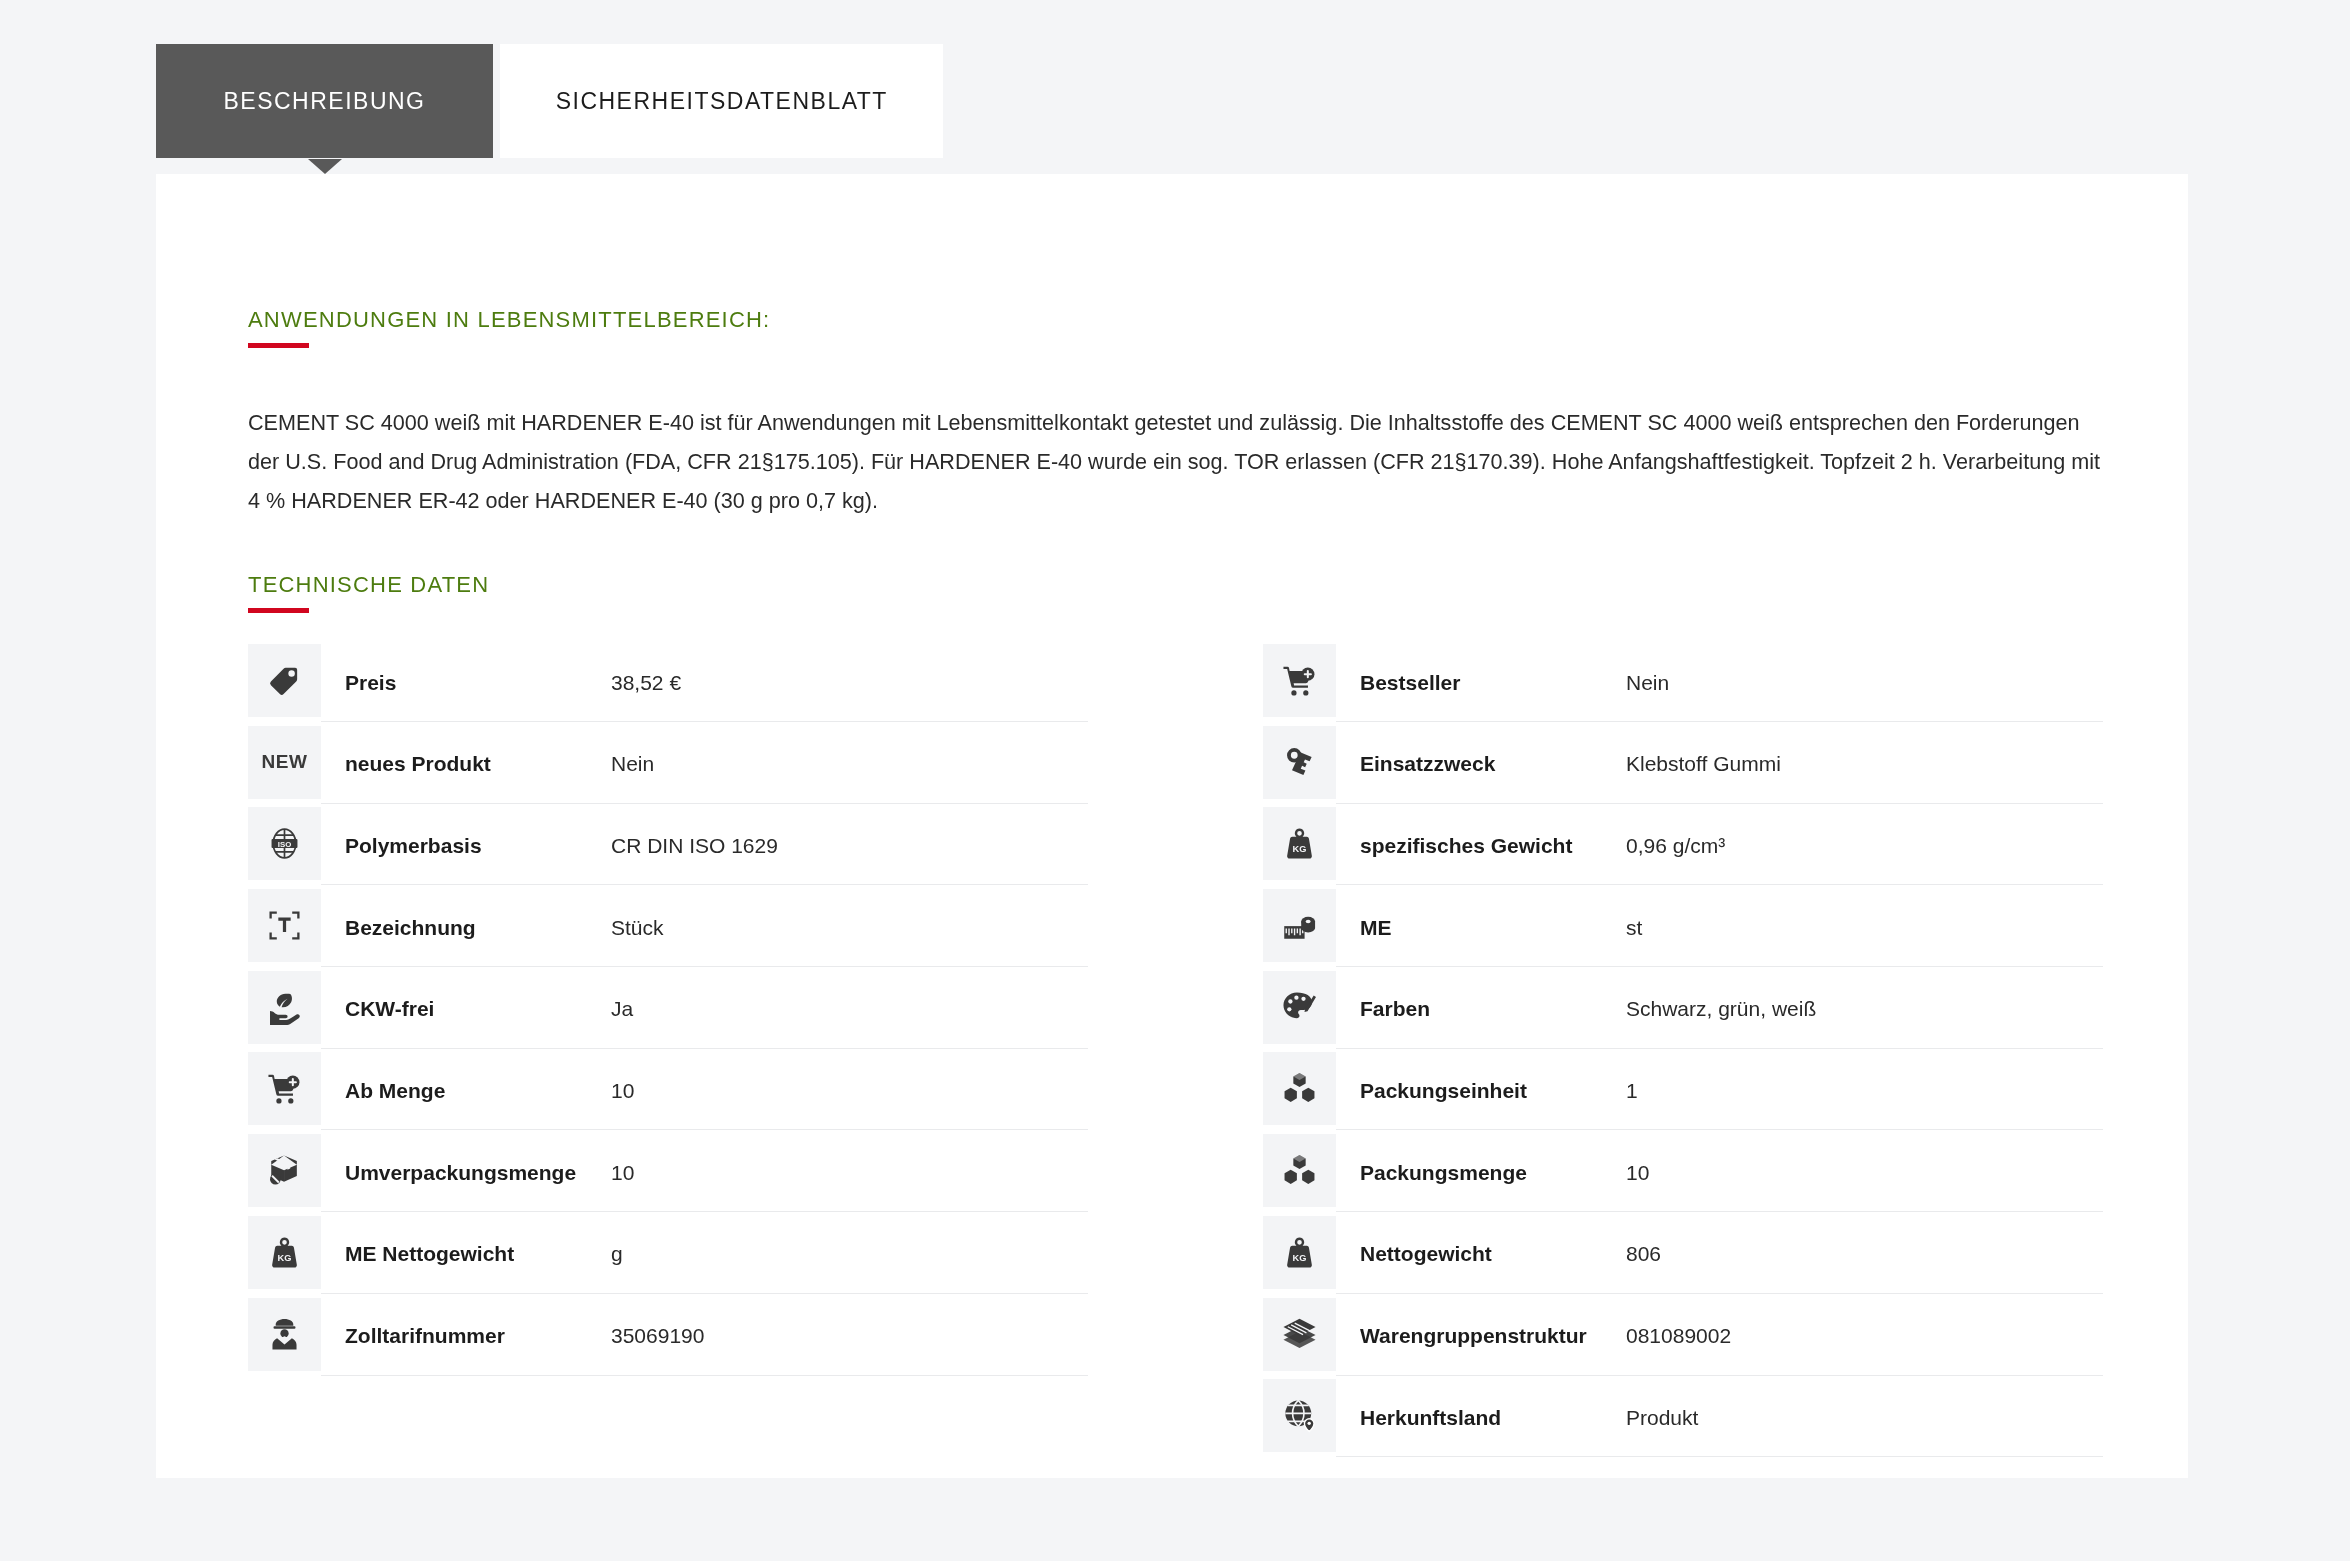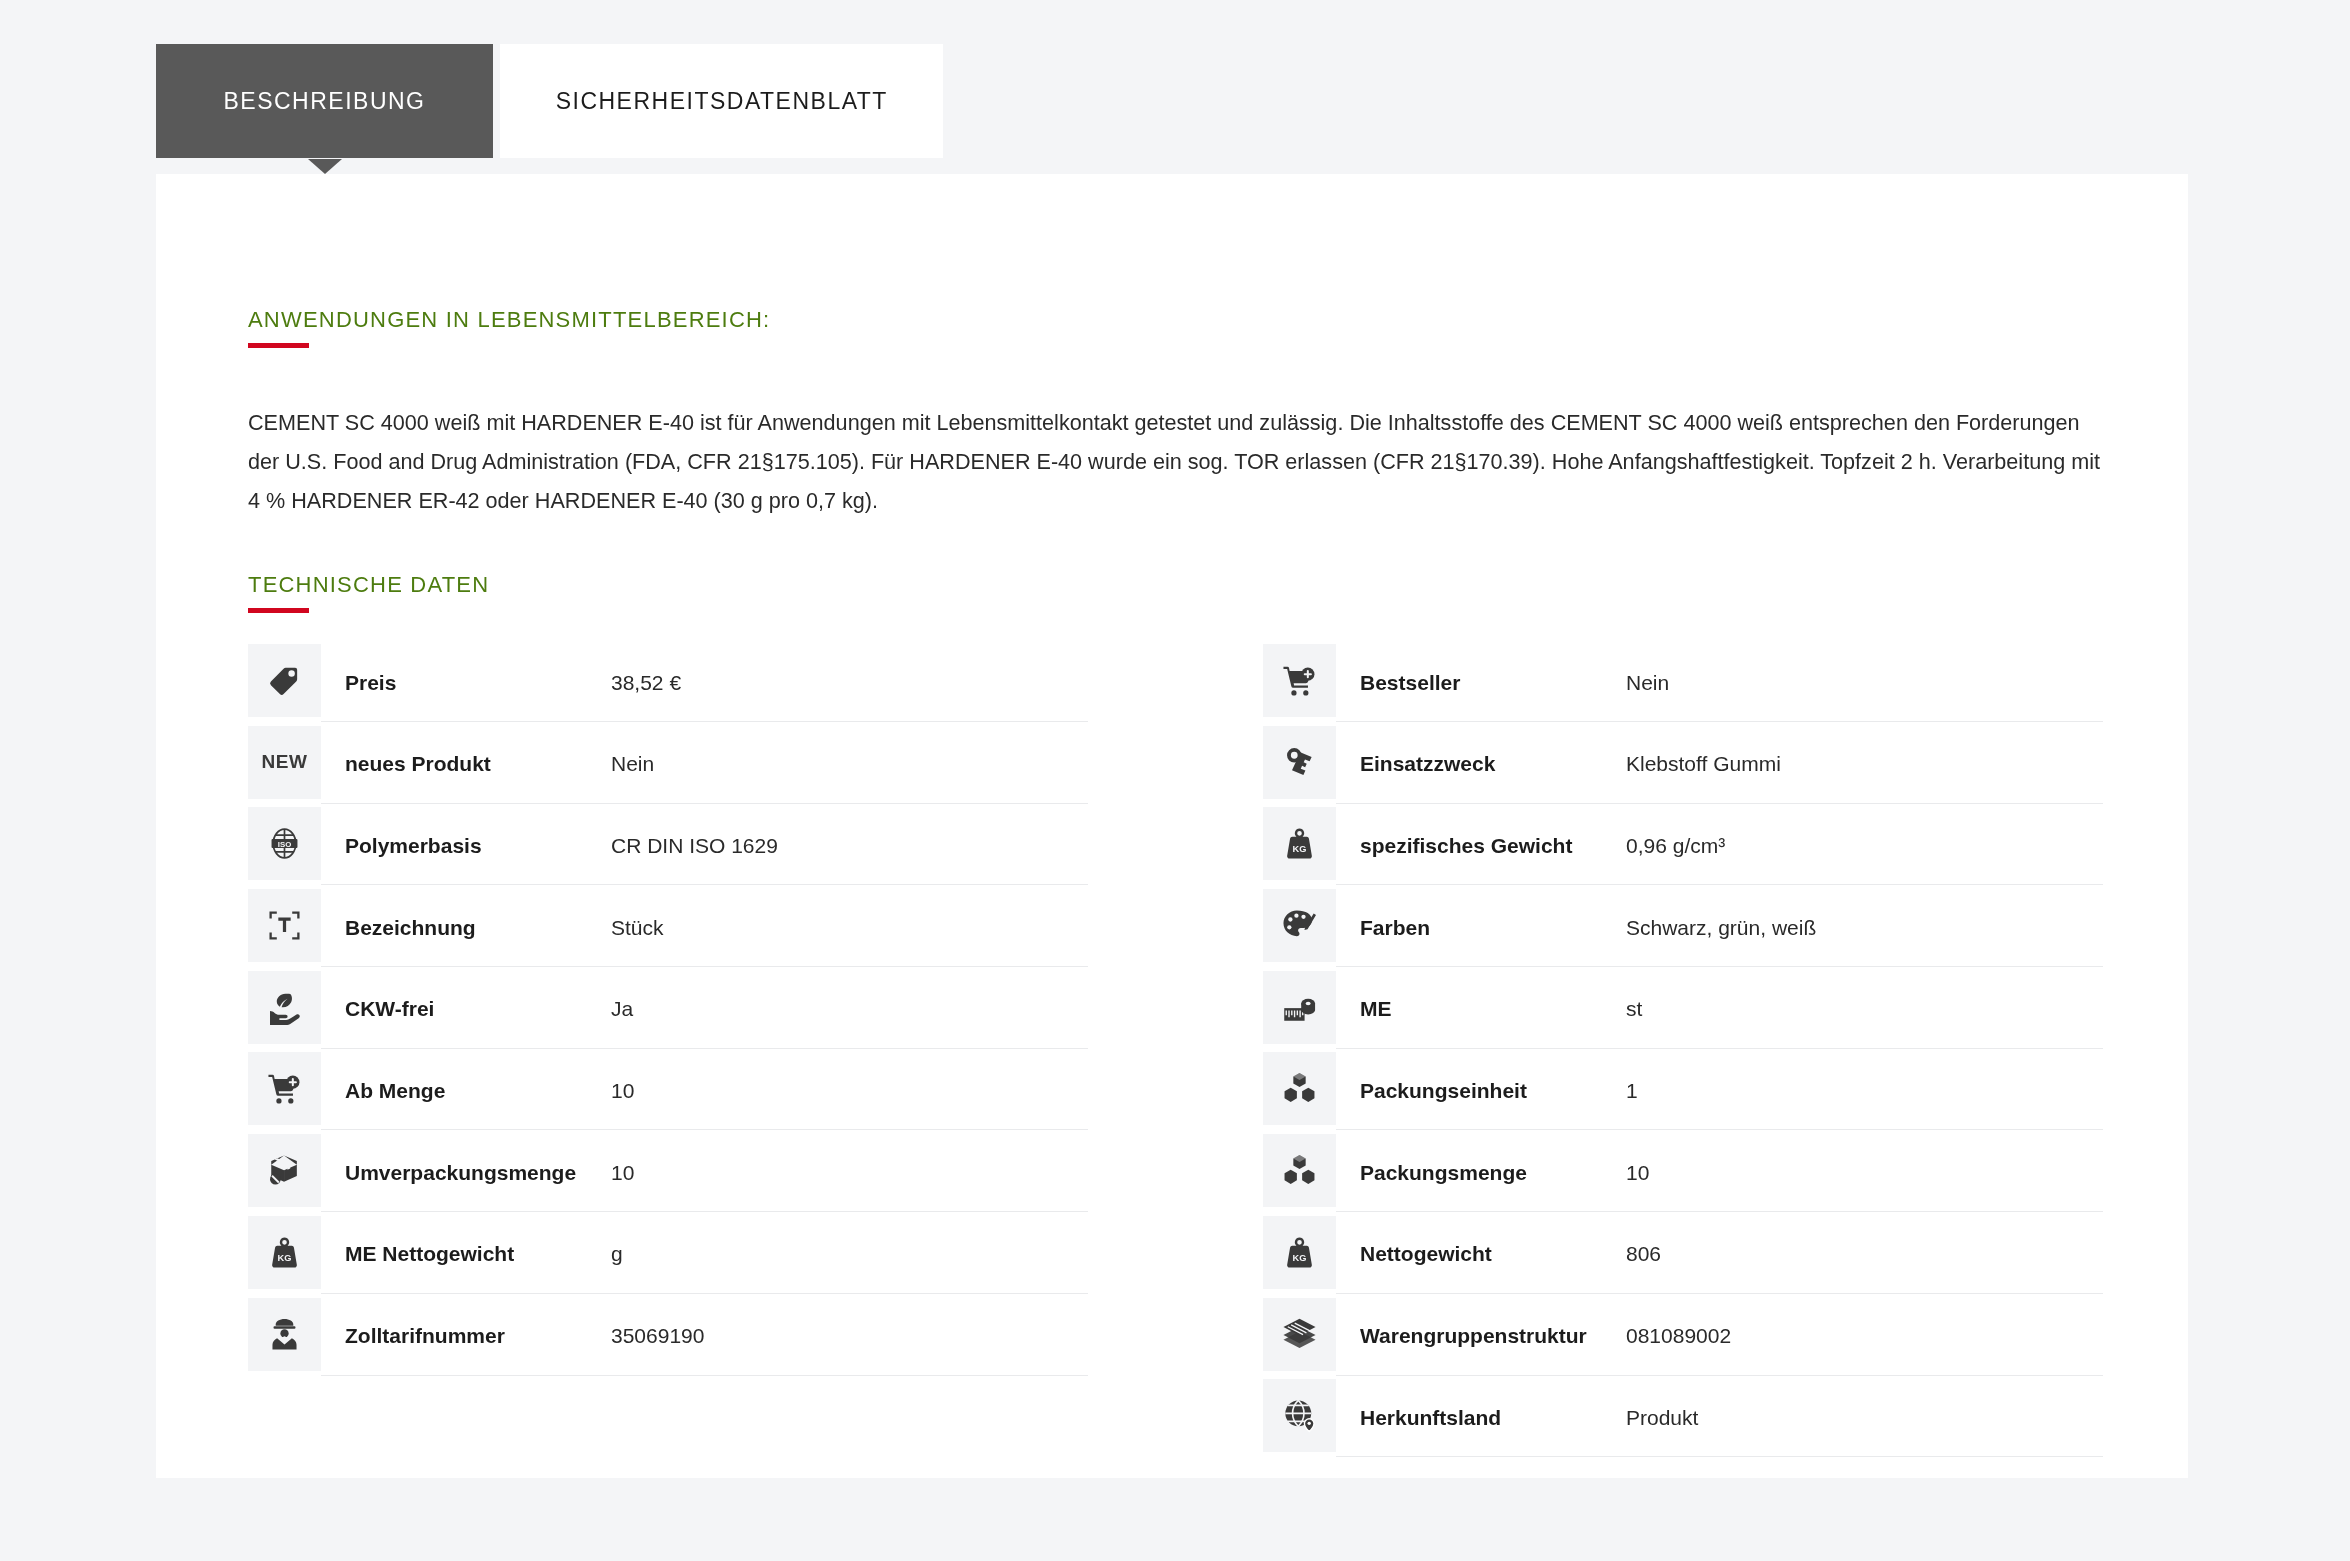--- a/index.html
+++ b/index.html
@@ -361,6 +361,21 @@
           <div class="spec-row">
             <div class="spec-icon">
               <svg viewBox="0 0 24 24" fill="currentColor">
+                <path d="M2.1 12.4h13.2v8.2H2.1Z"></path>
+                <path d="M3.4 13.9v3.2M5.2 13.9v4.4M7 13.9v3.2M8.8 13.9v4.4M10.6 13.9v3.2M12.4 13.9v4.4M14.1 13.9v3.2" stroke="#f3f4f6" stroke-width="0.9"></path>
+                <ellipse cx="17.6" cy="9.4" rx="4.5" ry="3"></ellipse>
+                <path d="M13.1 9.4v4.1c0 1.6 2 3 4.5 3s4.5-1.4 4.5-3V9.4"></path>
+                <ellipse cx="17.6" cy="9.4" rx="1.6" ry="1.1" fill="#f3f4f6"></ellipse>
+              </svg>
+            </div>
+            <div class="spec-fields">
+              <div class="spec-label">ME</div>
+              <div class="spec-value">st</div>
+            </div>
+          </div>
+          <div class="spec-row">
+            <div class="spec-icon">
+              <svg viewBox="0 0 24 24" fill="currentColor">
                 <path d="M10.3 2.3C5.5 2.3 1.6 6 1.6 10.6s3.9 8.3 8.7 8.3c1 0 1.7-.7 1.7-1.6 0-.4-.2-.8-.5-1.1-.3-.3-.4-.6-.4-1 0-.9.7-1.6 1.7-1.6h2c2.9 0 5.3-2.3 5.3-5 0-3.9-4-6.3-9.8-6.3Z"></path>
                 <circle cx="6.1" cy="8.1" r="1.4" fill="#f3f4f6"></circle>
                 <circle cx="10" cy="5.6" r="1.4" fill="#f3f4f6"></circle>
@@ -372,21 +387,6 @@
             <div class="spec-fields">
               <div class="spec-label">Farben</div>
               <div class="spec-value">Schwarz, grün, weiß</div>
-            </div>
-          </div>
-          <div class="spec-row">
-            <div class="spec-icon">
-              <svg viewBox="0 0 24 24" fill="currentColor">
-                <path d="M2.1 12.4h13.2v8.2H2.1Z"></path>
-                <path d="M3.4 13.9v3.2M5.2 13.9v4.4M7 13.9v3.2M8.8 13.9v4.4M10.6 13.9v3.2M12.4 13.9v4.4M14.1 13.9v3.2" stroke="#f3f4f6" stroke-width="0.9"></path>
-                <ellipse cx="17.6" cy="9.4" rx="4.5" ry="3"></ellipse>
-                <path d="M13.1 9.4v4.1c0 1.6 2 3 4.5 3s4.5-1.4 4.5-3V9.4"></path>
-                <ellipse cx="17.6" cy="9.4" rx="1.6" ry="1.1" fill="#f3f4f6"></ellipse>
-              </svg>
-            </div>
-            <div class="spec-fields">
-              <div class="spec-label">ME</div>
-              <div class="spec-value">st</div>
             </div>
           </div>
           <div class="spec-row">

